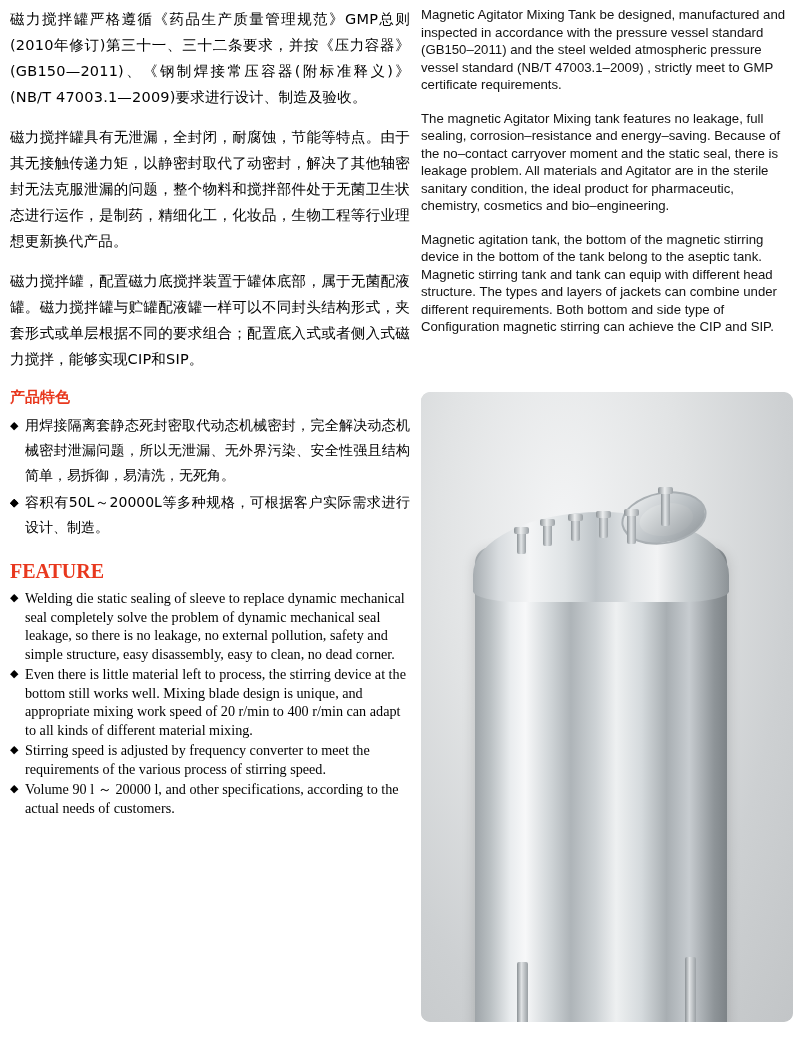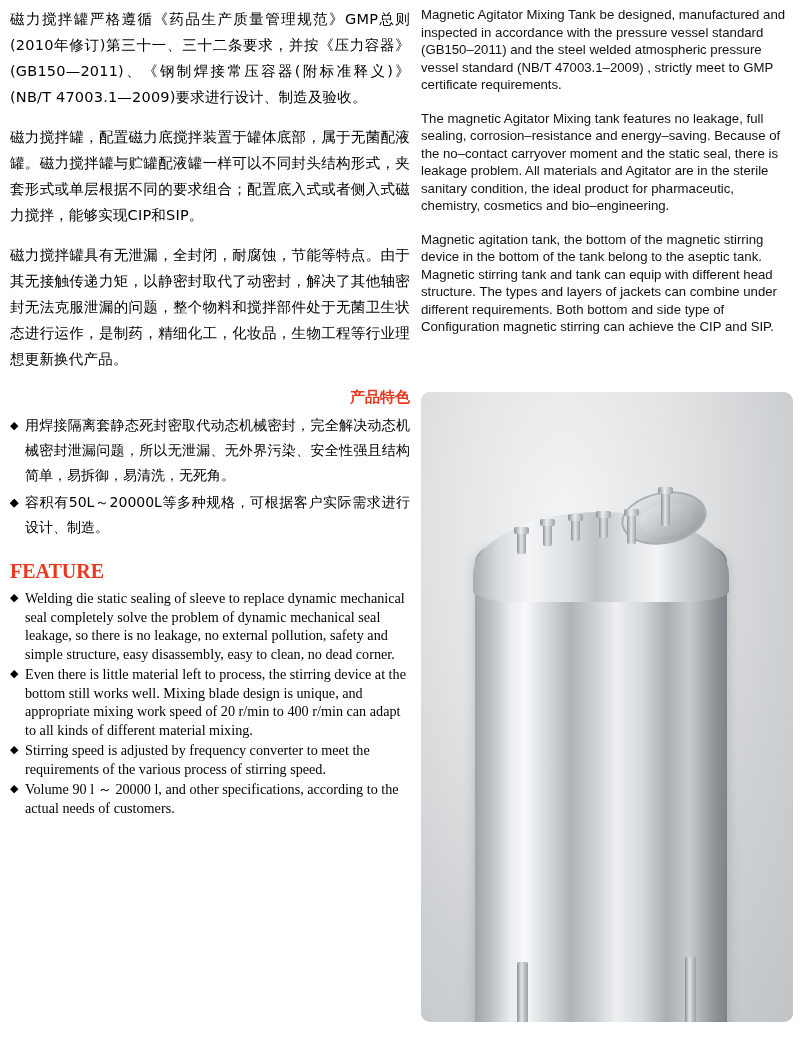--- a/index.html
+++ b/index.html
@@ -191,8 +191,8 @@
   <div class="col-left">
 
     <p class="cn-p">磁力搅拌罐严格遵循《药品生产质量管理规范》GMP总则(2010年修订)第三十一、三十二条要求，并按《压力容器》(GB150—2011)、《钢制焊接常压容器(附标准释义)》(NB/T 47003.1—2009)要求进行设计、制造及验收。</p>
+    <p class="cn-p">磁力搅拌罐具有无泄漏，全封闭，耐腐蚀，节能等特点。由于其无接触传递力矩，以静密封取代了动密封，解决了其他轴密封无法克服泄漏的问题，整个物料和搅拌部件处于无菌卫生状态进行运作，是制药，精细化工，化妆品，生物工程等行业理想更新换代产品。</p>
     <p class="cn-p">磁力搅拌罐，配置磁力底搅拌装置于罐体底部，属于无菌配液罐。磁力搅拌罐与贮罐配液罐一样可以不同封头结构形式，夹套形式或单层根据不同的要求组合；配置底入式或者侧入式磁力搅拌，能够实现CIP和SIP。</p>
-    <p class="cn-p">磁力搅拌罐具有无泄漏，全封闭，耐腐蚀，节能等特点。由于其无接触传递力矩，以静密封取代了动密封，解决了其他轴密封无法克服泄漏的问题，整个物料和搅拌部件处于无菌卫生状态进行运作，是制药，精细化工，化妆品，生物工程等行业理想更新换代产品。</p>
 
     <div class="sec-head-cn">产品特色</div>
 

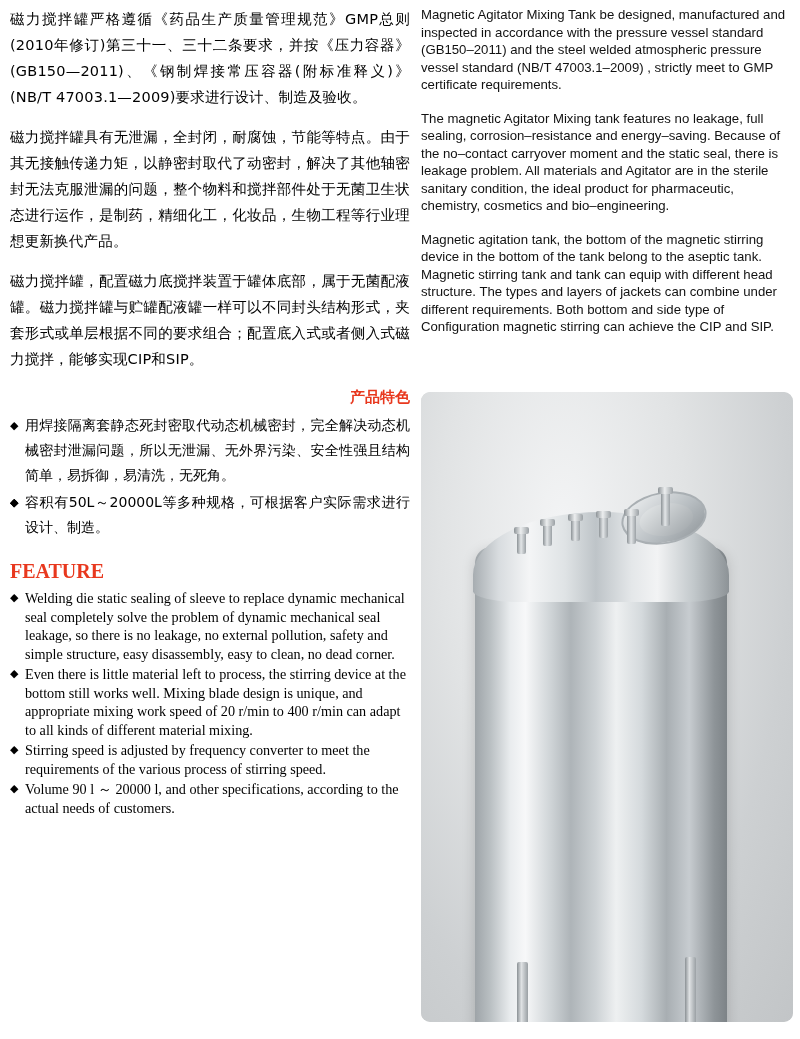--- a/index.html
+++ b/index.html
@@ -55,7 +55,6 @@
     font-weight: bold;
     font-size: 15px;
     margin: 16px 0 6px 0;
-    text-align: right;
   }
   .sec-head-en {
     color: #e8381e;

